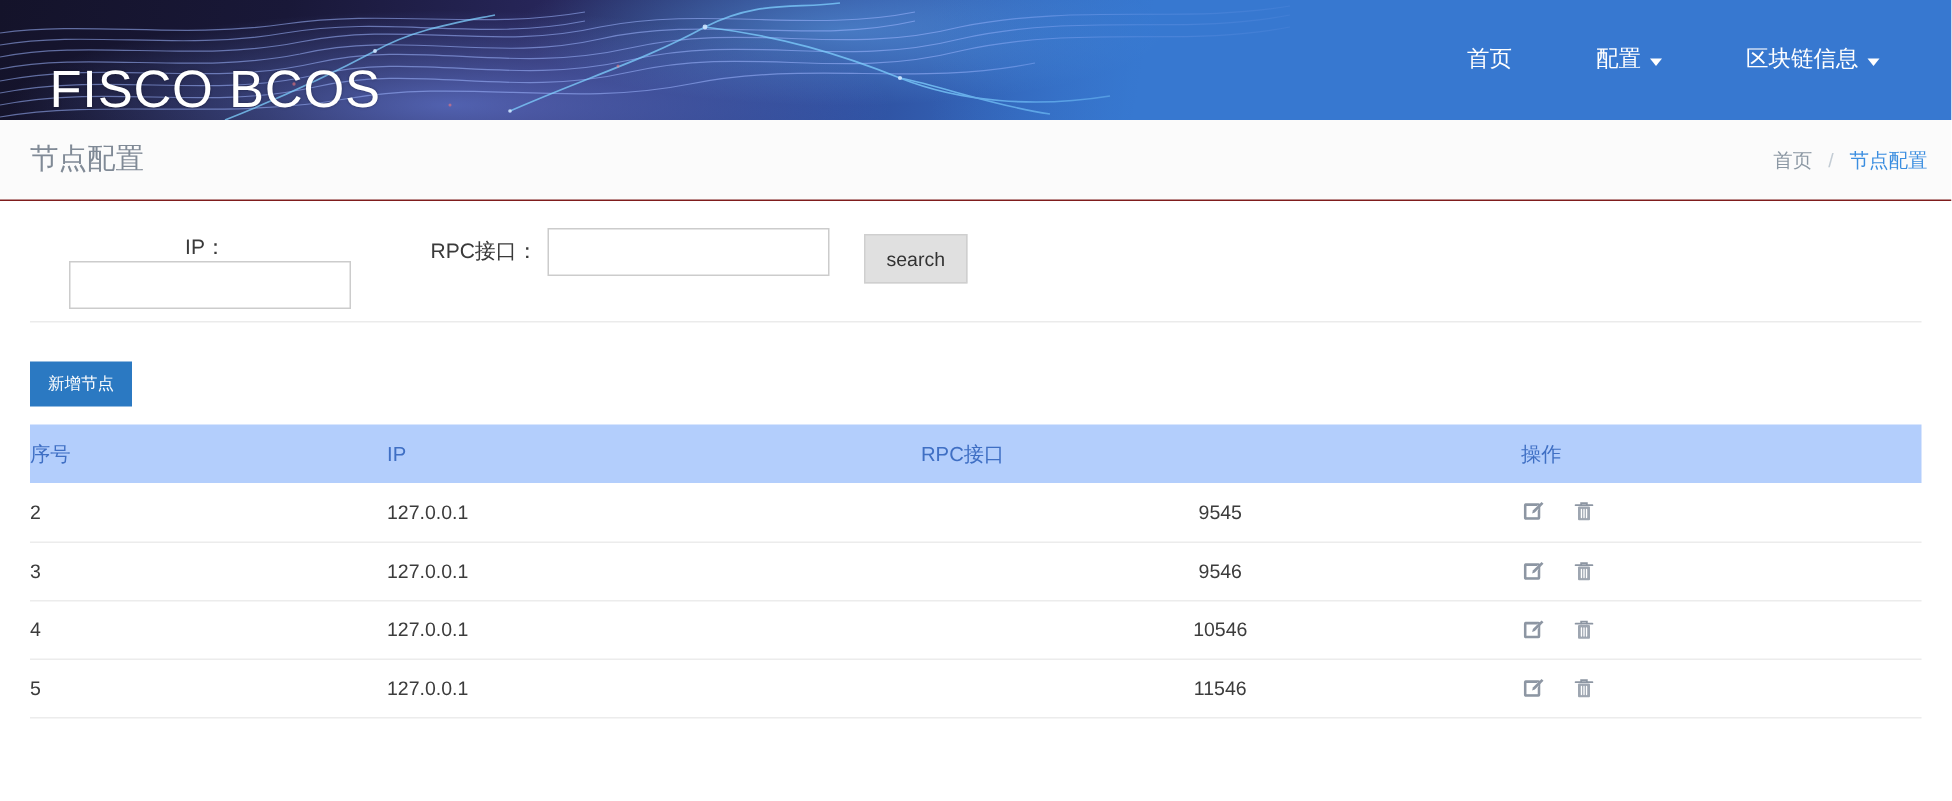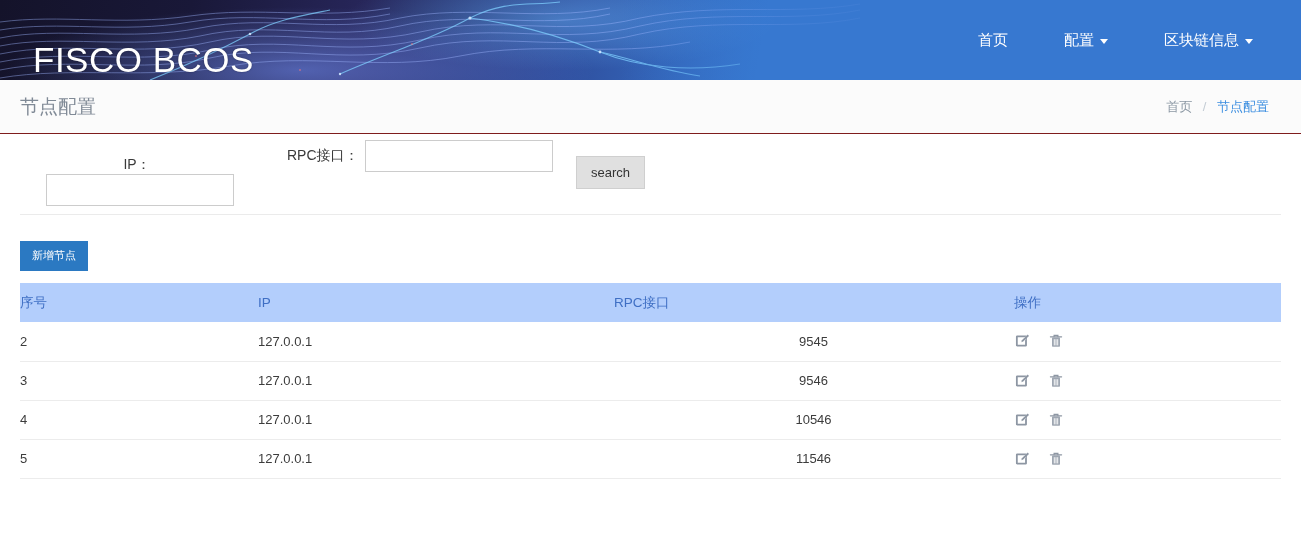--- a/index.html
+++ b/index.html
@@ -76,7 +76,7 @@
     font-size: 19px; color: #808a96;
   }
   .crumbs {
-    position: absolute; right: 32px; top: 0;
+    position: absolute; right: 16px; top: 0;
     line-height: 53px;
     font-size: 13px; color: #8c98a4;
     white-space: nowrap;

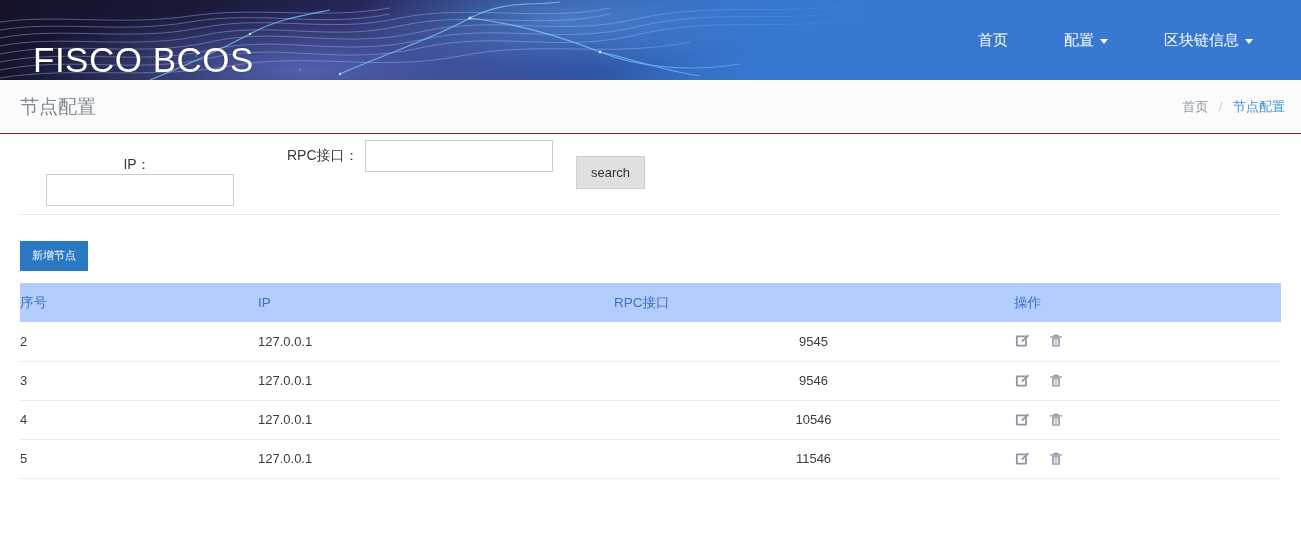--- a/index.html
+++ b/index.html
@@ -109,7 +109,7 @@
     outline: none;
   }
   #field-ip { left: 46px; top: 22px; flex-direction: column; }
-  #field-rpc { left: 287px; top: 6px; align-items: center; }
+  #field-rpc { left: 287px; top: 18px; align-items: center; }
   .search-btn {
     position: absolute; left: 576px; top: 22px;
     width: 69px; height: 33px;

